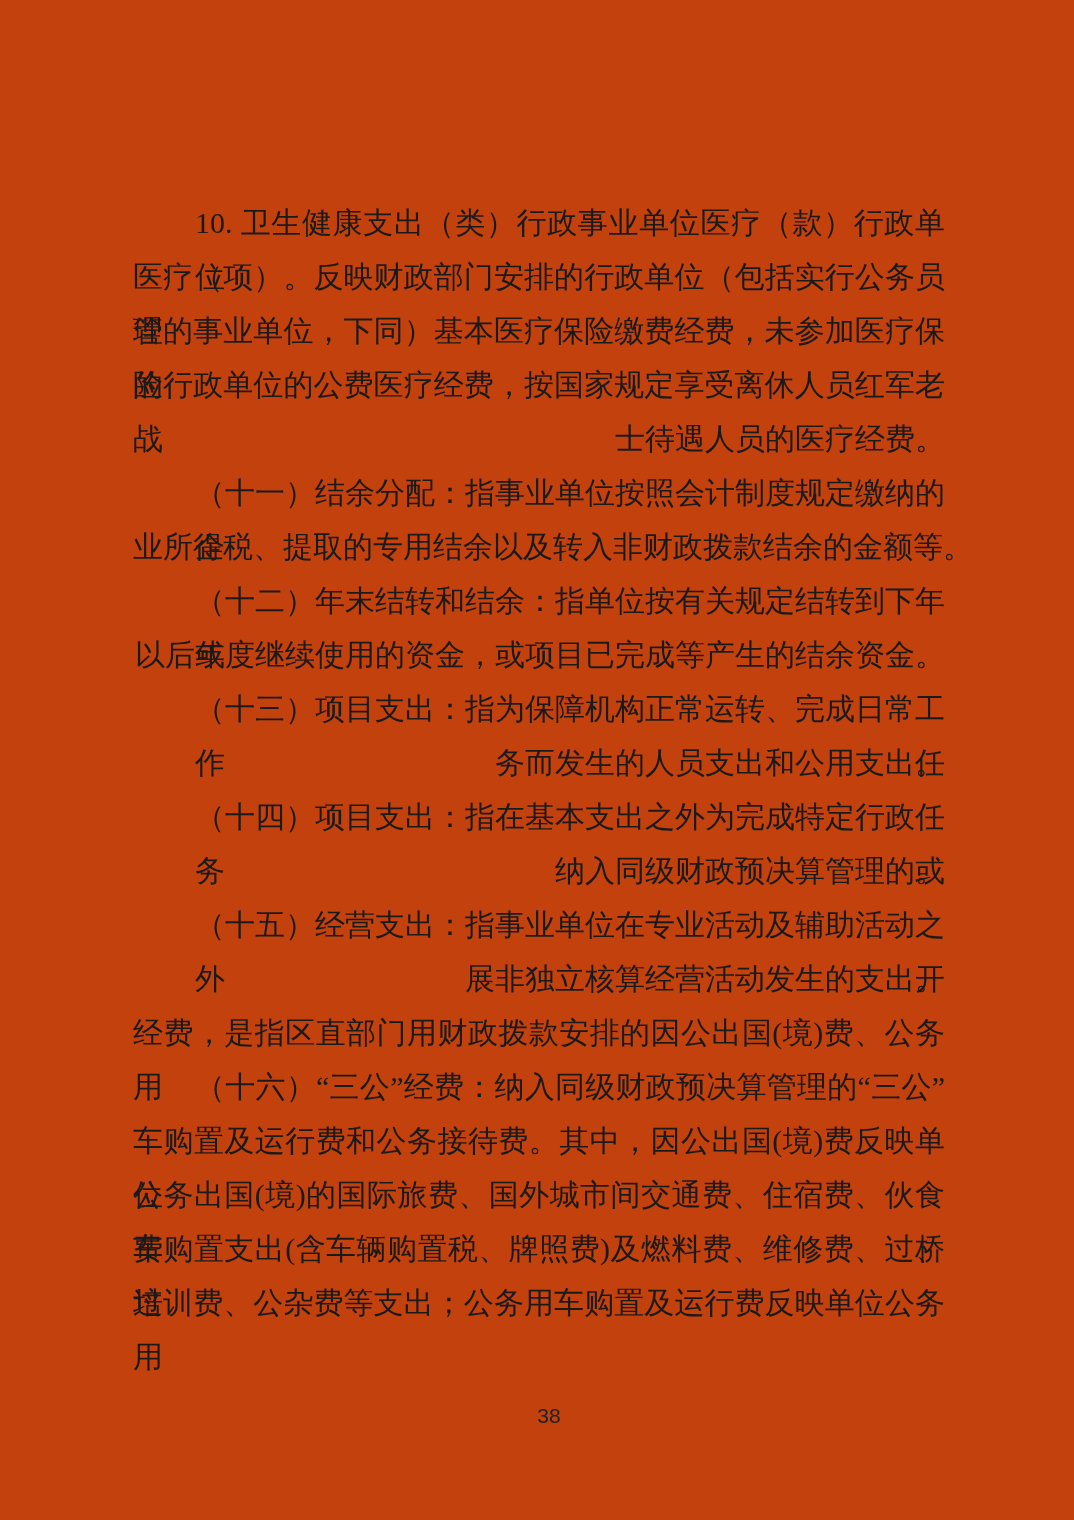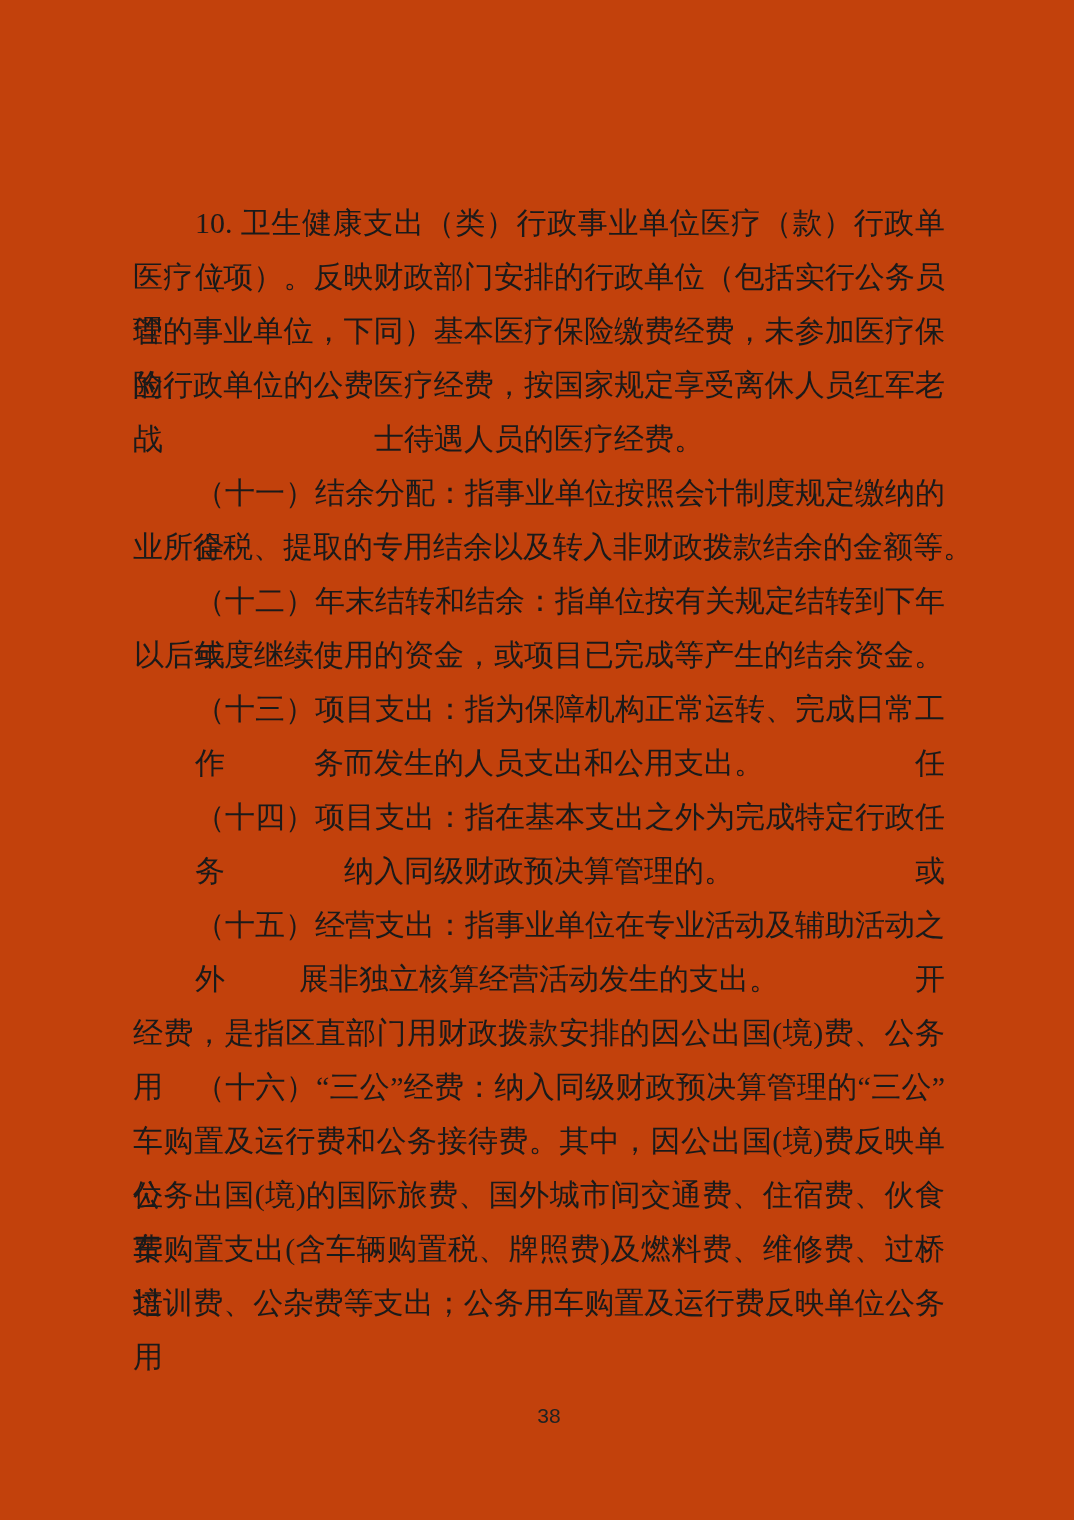--- a/index.html
+++ b/index.html
@@ -42,7 +42,7 @@
   }
   
   .line.end {
-    text-align: center;
+    text-align: right;
   }
   
   .line.indent {

